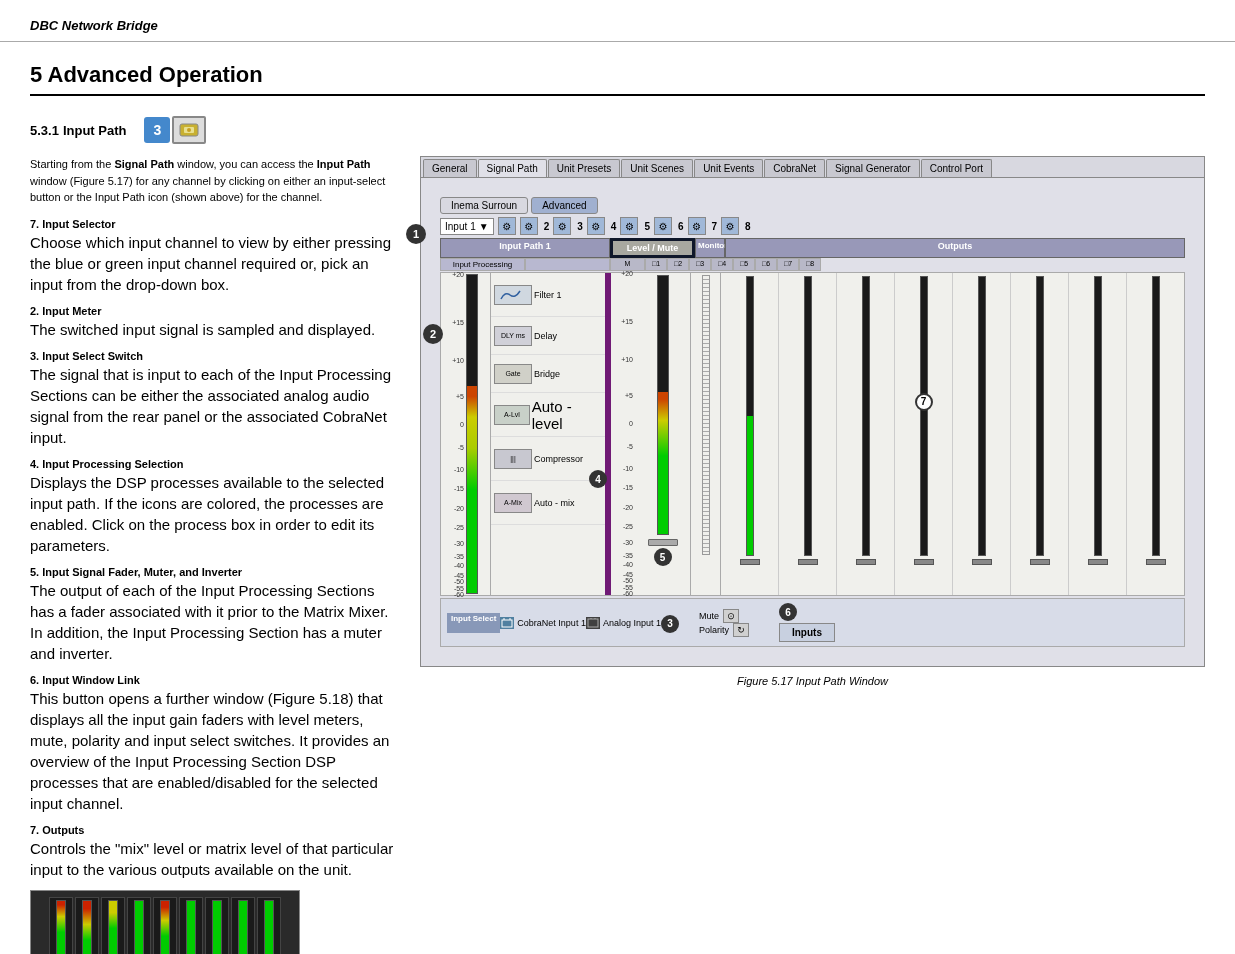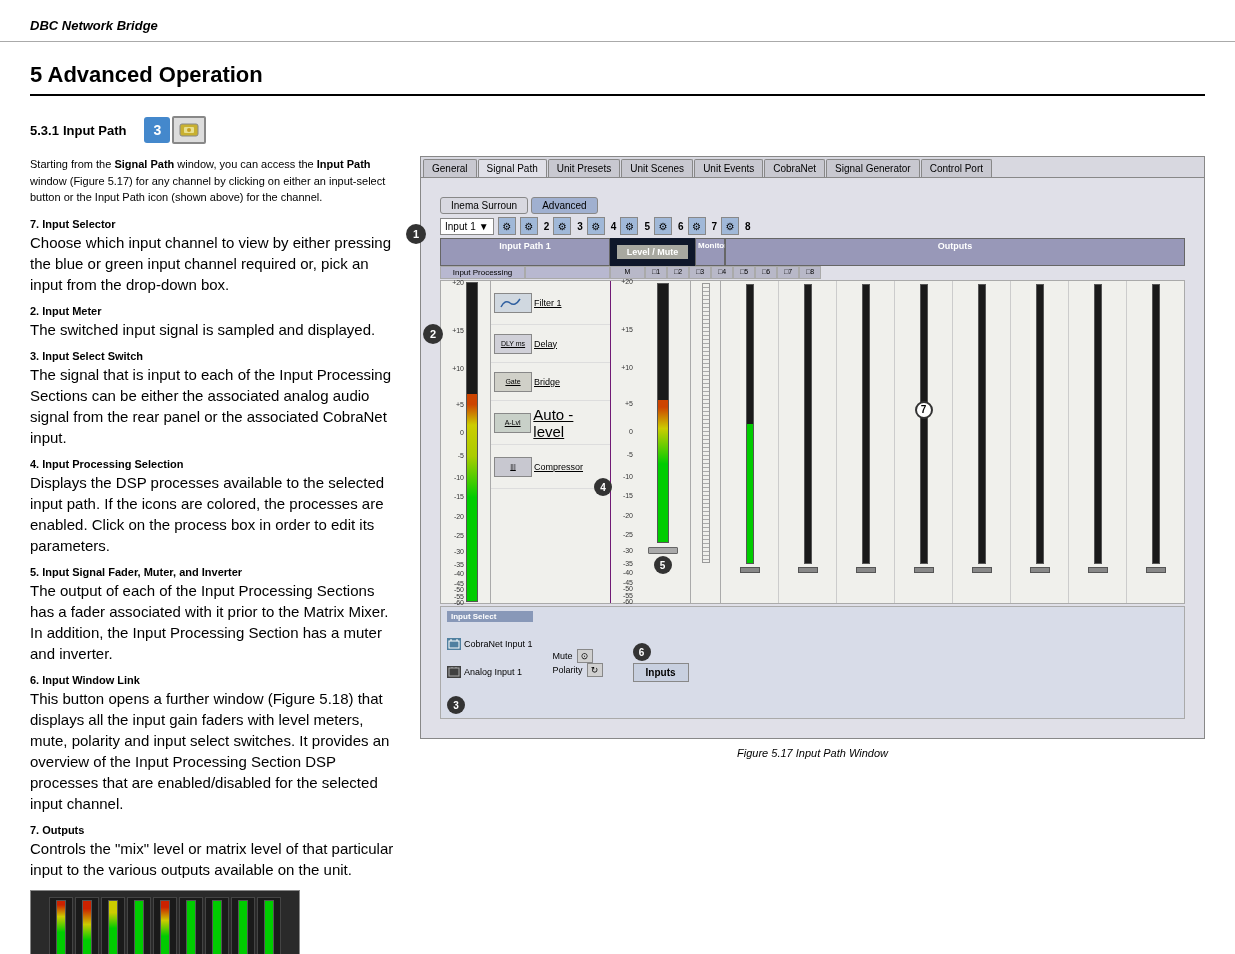--- a/index.html
+++ b/index.html
@@ -389,7 +389,7 @@
 
           <div style="display:flex; font-size:9px; font-weight:bold; margin-bottom:0;">
             <div style="width:170px; background:#9898b8; color:white; text-align:center; padding:2px; border:1px solid #666;">Input Path 1</div>
-            <div style="width:85px; background:#a8a8a0; color:white; text-align:center; padding:2px; border:7px solid #0f172a;">Level / Mute</div>
+            <div style="width:85px; background:#a8a8a0; color:white; text-align:center; padding:2px; border:3px solid #0f172a;">Level / Mute</div>
             <div style="width:30px; background:#9898b8; color:white; text-align:center; padding:2px; border:1px solid #666; font-size:8px;">Monitor</div>
             <div style="flex:1; background:#9898b8; color:white; text-align:center; padding:2px; border:1px solid #666;">Outputs</div>
           </div>

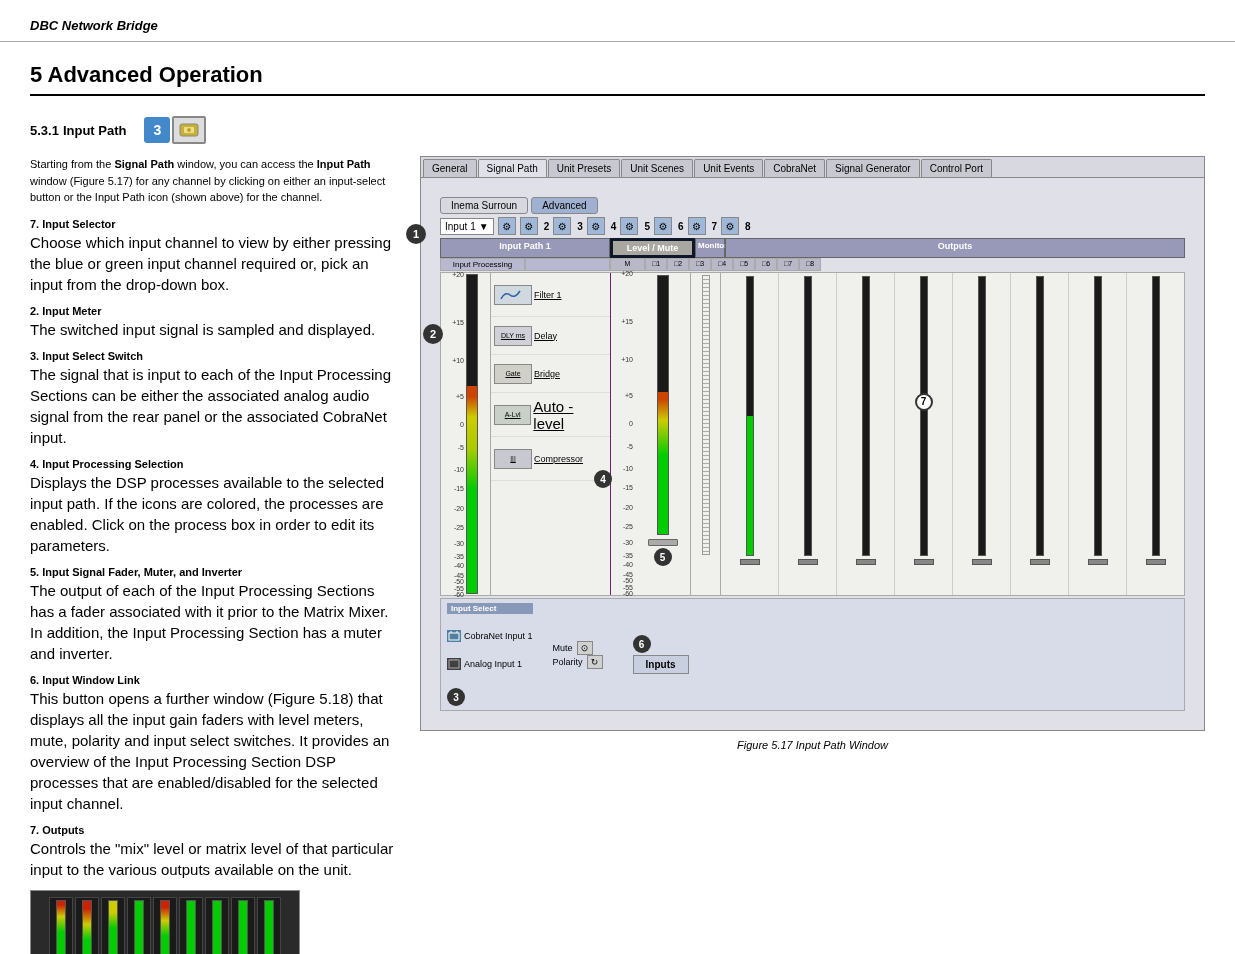--- a/index.html
+++ b/index.html
@@ -438,7 +438,7 @@
               </div>
             </div>
 
-            <div style="width:120px; border-right:1px solid #701a75;text-decoration:underline;">
+            <div style="width:120px; border-right:6px solid #701a75;">
 
               <div style="display:flex; align-items:center; gap:2px; padding:2px 3px; border-bottom:1px solid #ddd; height:44px;">
                 <div style="width:38px; height:20px; border:1px solid #888; background:#d0d8e0; display:flex; align-items:center; justify-content:center; font-size:8px; cursor:pointer;">

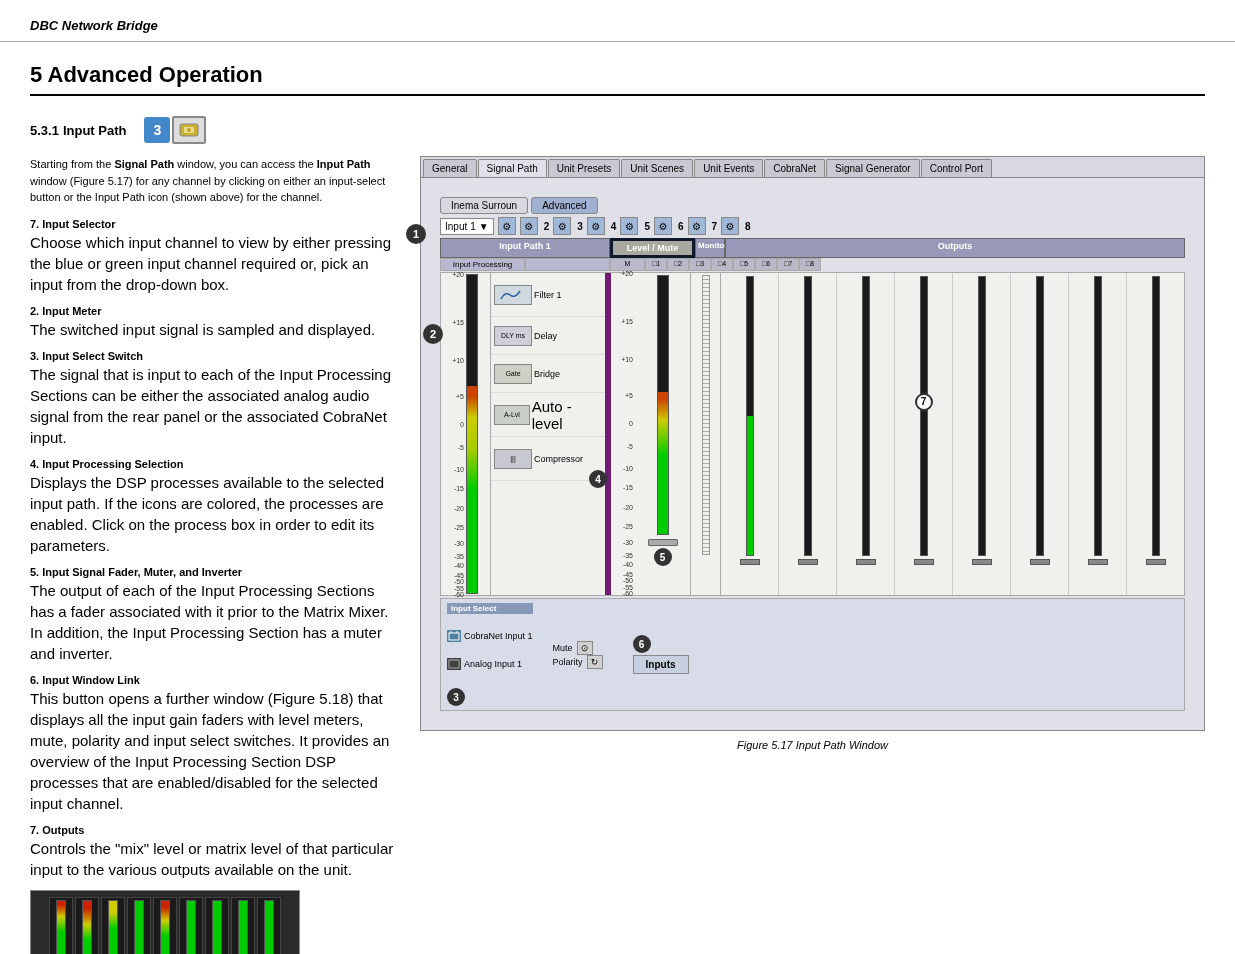--- a/index.html
+++ b/index.html
@@ -471,6 +471,10 @@
                 <div style="position:absolute; right:-2px; bottom:-8px; width:18px; height:18px; background:#333; color:white; border-radius:50%; font-size:10px; font-weight:bold; display:flex; align-items:center; justify-content:center; z-index:5;">4</div>
               </div>
 
+              <div style="display:flex; align-items:center; gap:2px; padding:2px 3px; border-bottom:1px solid #ddd; height:44px;">
+                <div style="width:38px; height:20px; border:1px solid #888; background:#d0c8d0; display:flex; align-items:center; justify-content:center; font-size:7px; cursor:pointer;">A-Mix</div>
+                <span style="font-size:9px;">Auto - mix</span>
+              </div>
 
             </div>
 

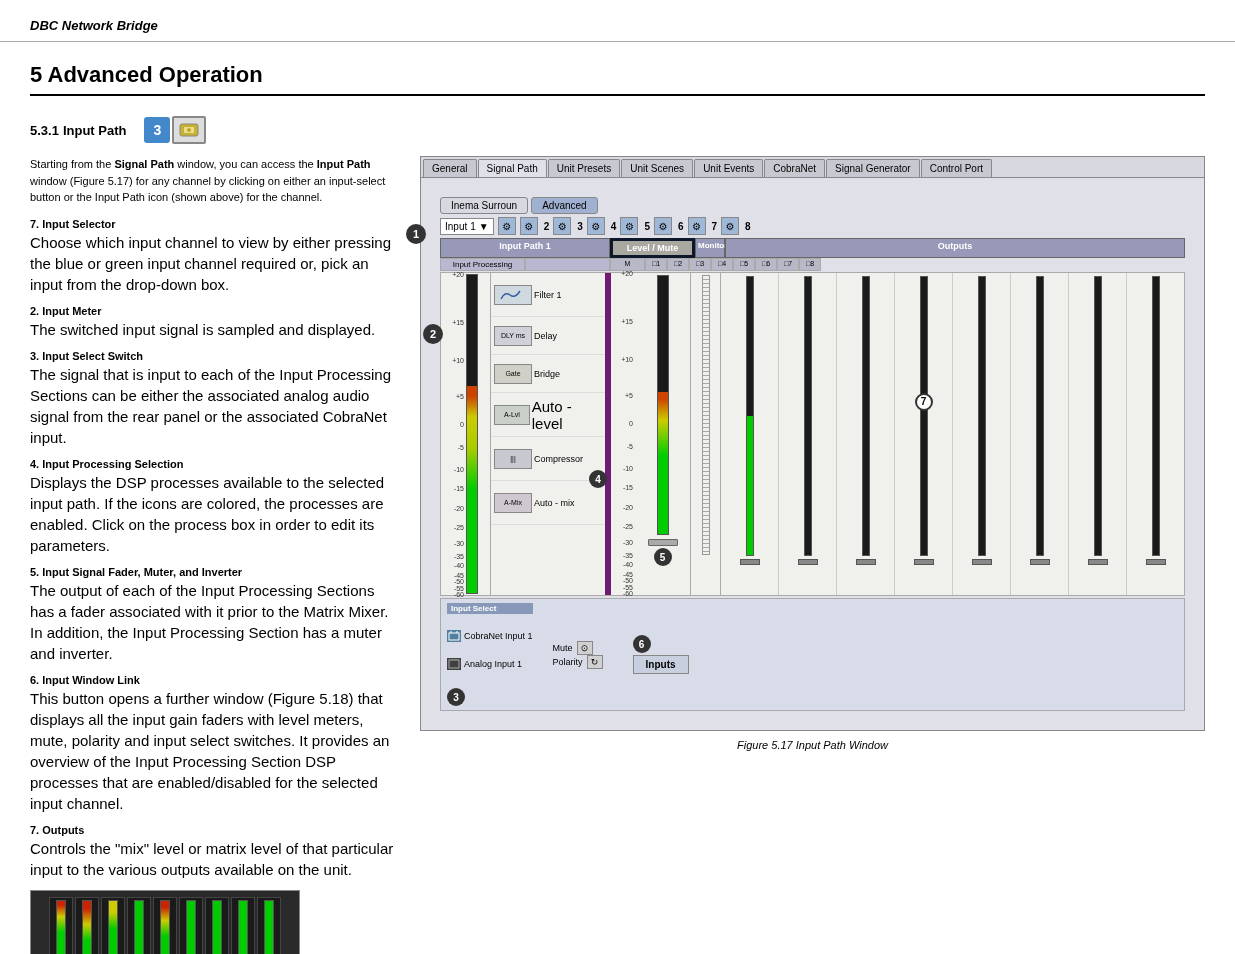--- a/index.html
+++ b/index.html
@@ -586,7 +586,7 @@
           </div>
 
           <div style="background:#d8dce8; border:1px solid #aaa; padding:4px 6px; margin-top:2px; display:flex; align-items:center; gap:10px;">
-            <div style="display:flex; flex-direction:column; gap:16px;">
+            <div style="display:flex; flex-direction:row; gap:0;">
               <div style="background:#8898b8; color:white; font-size:8px; font-weight:bold; padding:1px 4px;">Input Select</div>
 
               <div style="display:flex; align-items:center; gap:3px; font-size:9px;">

